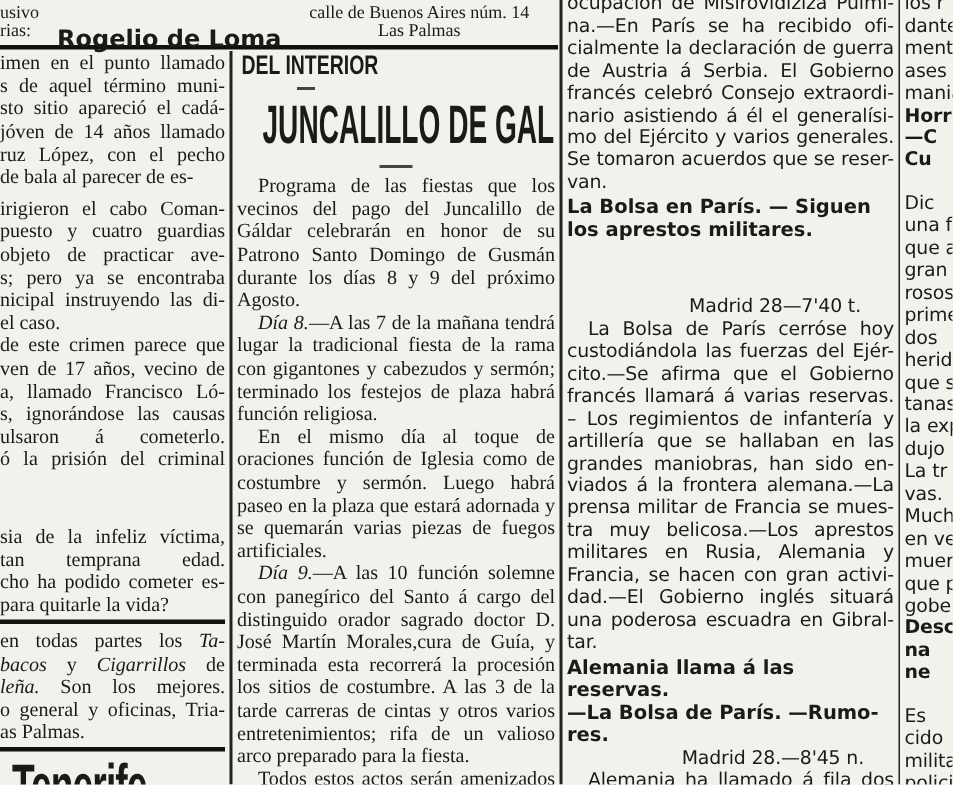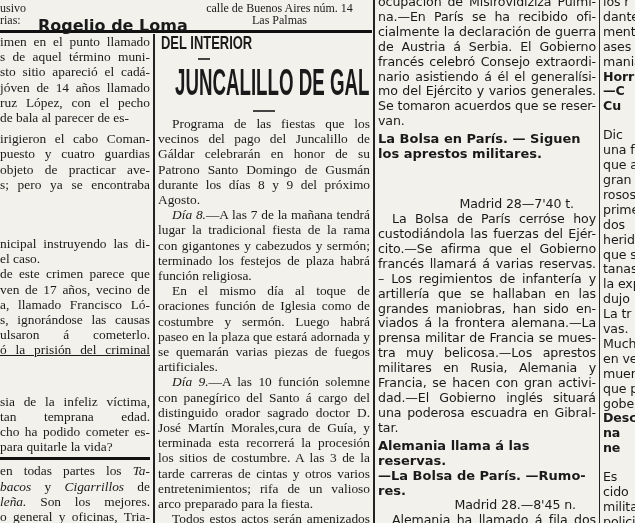--- a/index.html
+++ b/index.html
@@ -61,7 +61,7 @@
       <div class="line" style="text-align-last: justify;">puesto y cuatro guardias</div>
       <div class="line" style="text-align-last: justify;">objeto de practicar ave-</div>
       <div class="line" style="text-align-last: justify;">s; pero ya se encontraba</div>
-      <div class="line" style="text-align-last: justify; margin-top: 44px;">nicipal instruyendo las di-</div>
+      <div class="line" style="text-align-last: justify;">nicipal instruyendo las di-</div>
       <div class="line">el caso.</div>
     </div>
   <div class="serif" id="c1p3">

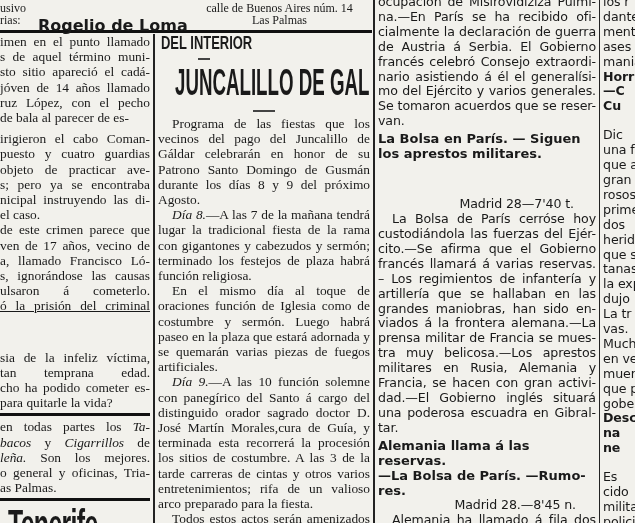--- a/index.html
+++ b/index.html
@@ -70,7 +70,7 @@
       <div class="line" style="text-align-last: justify;">a, llamado Francisco Ló-</div>
       <div class="line" style="text-align-last: justify;">s, ignorándose las causas</div>
       <div class="line" style="text-align-last: justify;">ulsaron á cometerlo.</div>
-      <div class="line" style="text-align-last: justify; text-decoration: underline;">ó la prisión del criminal</div>
+      <div class="line" style="text-align-last: justify;">ó la prisión del criminal</div>
       <div class="line" style="text-align-last: justify; margin-top: 36px;">sia de la infeliz víctima,</div>
       <div class="line" style="text-align-last: justify;">tan temprana edad.</div>
       <div class="line" style="text-align-last: justify;">cho ha podido cometer es-</div>

